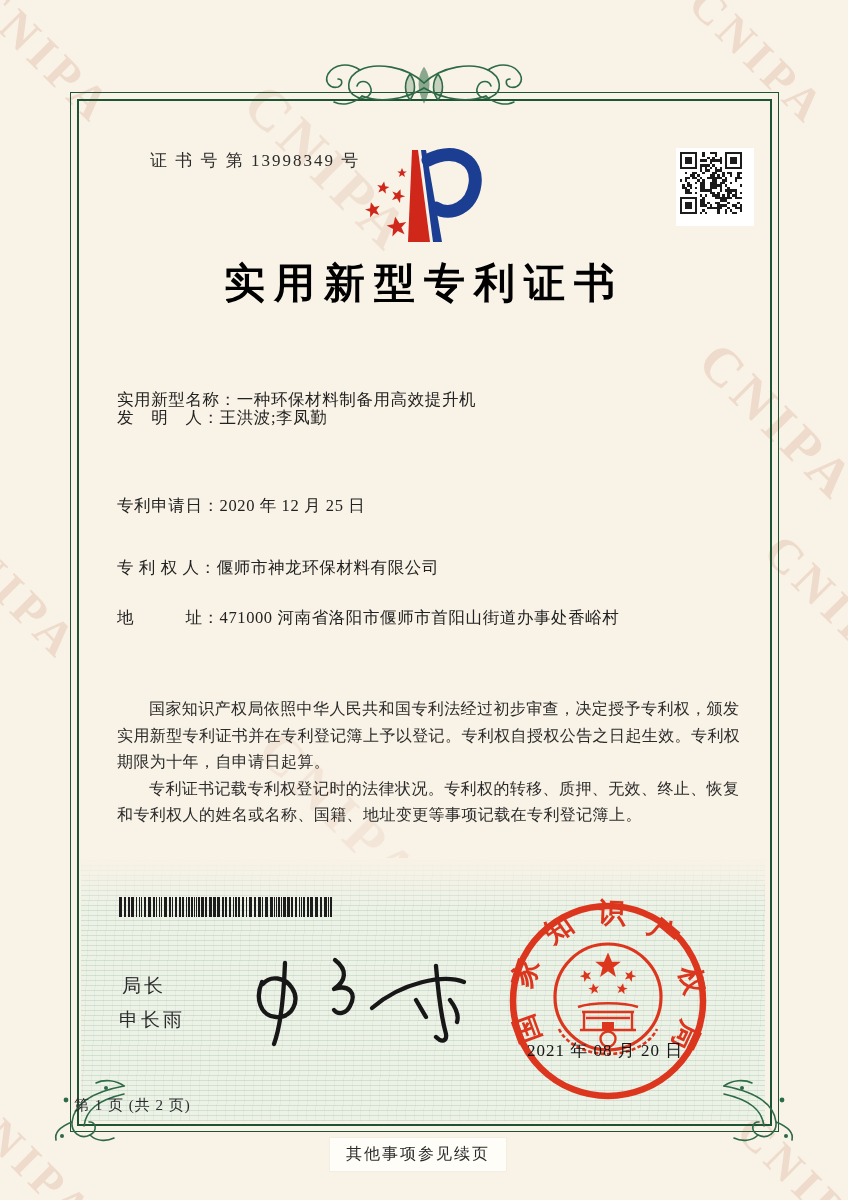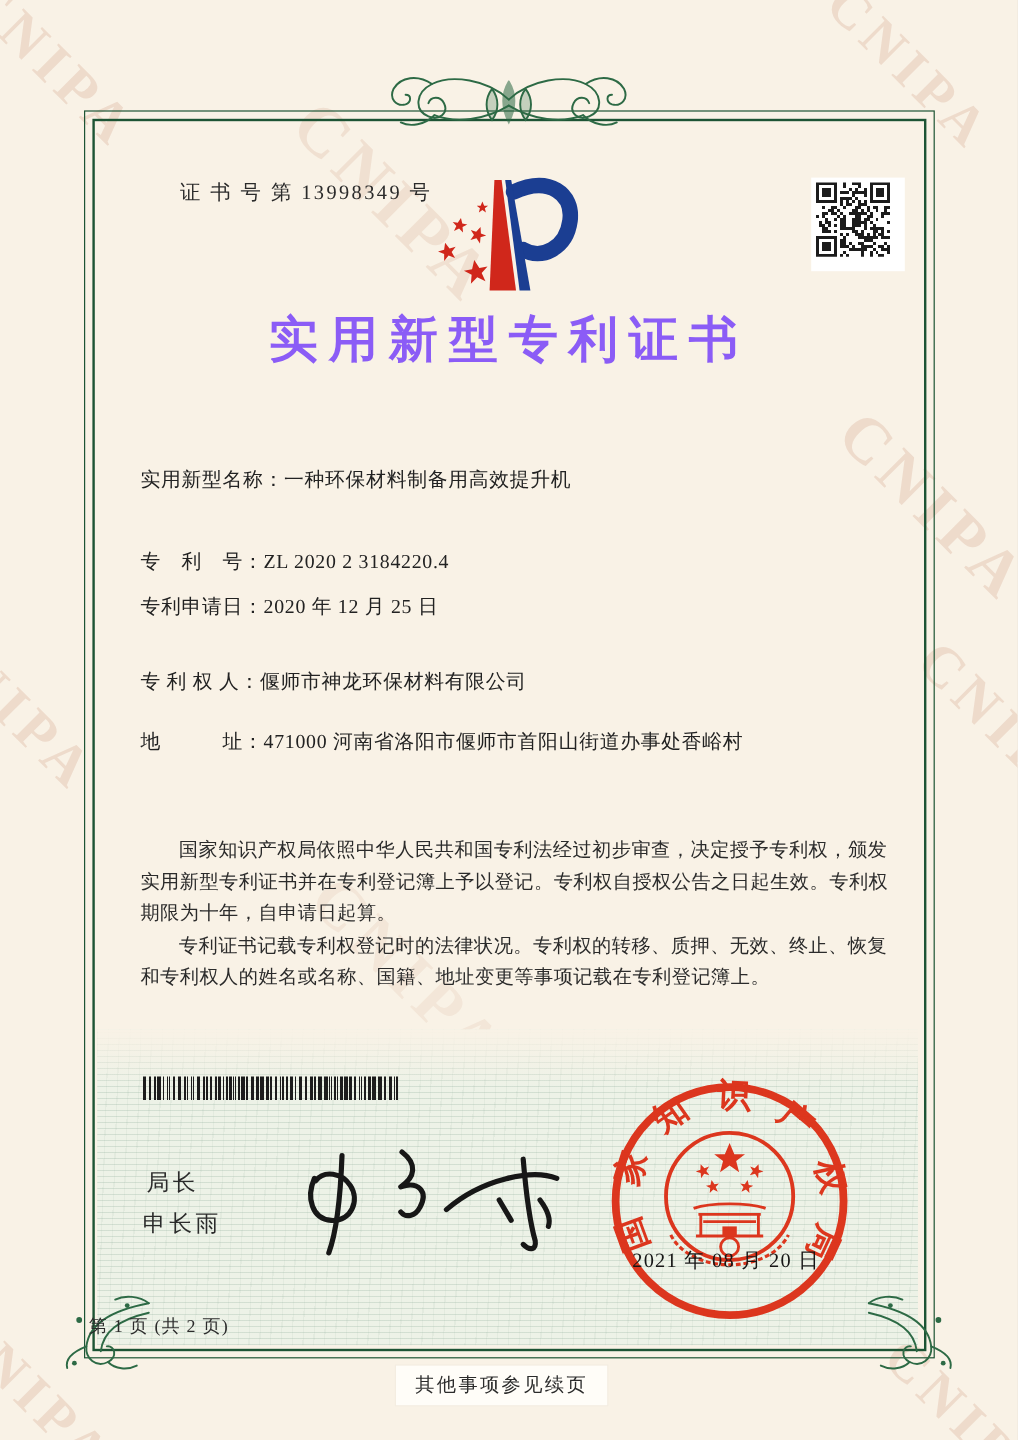--- a/index.html
+++ b/index.html
@@ -35,7 +35,7 @@
   .qr svg{display:block;width:62px;height:62px;shape-rendering:crispEdges;}
 
   .title{position:absolute;left:74px;top:256px;width:700px;text-align:center;
-      font-size:41px;font-weight:bold;letter-spacing:9px;color:#8b5cf6;z-index:4;}
+      font-size:41px;font-weight:bold;letter-spacing:9px;color:#000000;z-index:4;}
 
   .field{position:absolute;left:117px;font-size:16.5px;letter-spacing:0.6px;line-height:24px;z-index:4;white-space:nowrap;}
   .field .lab{color:#222;}

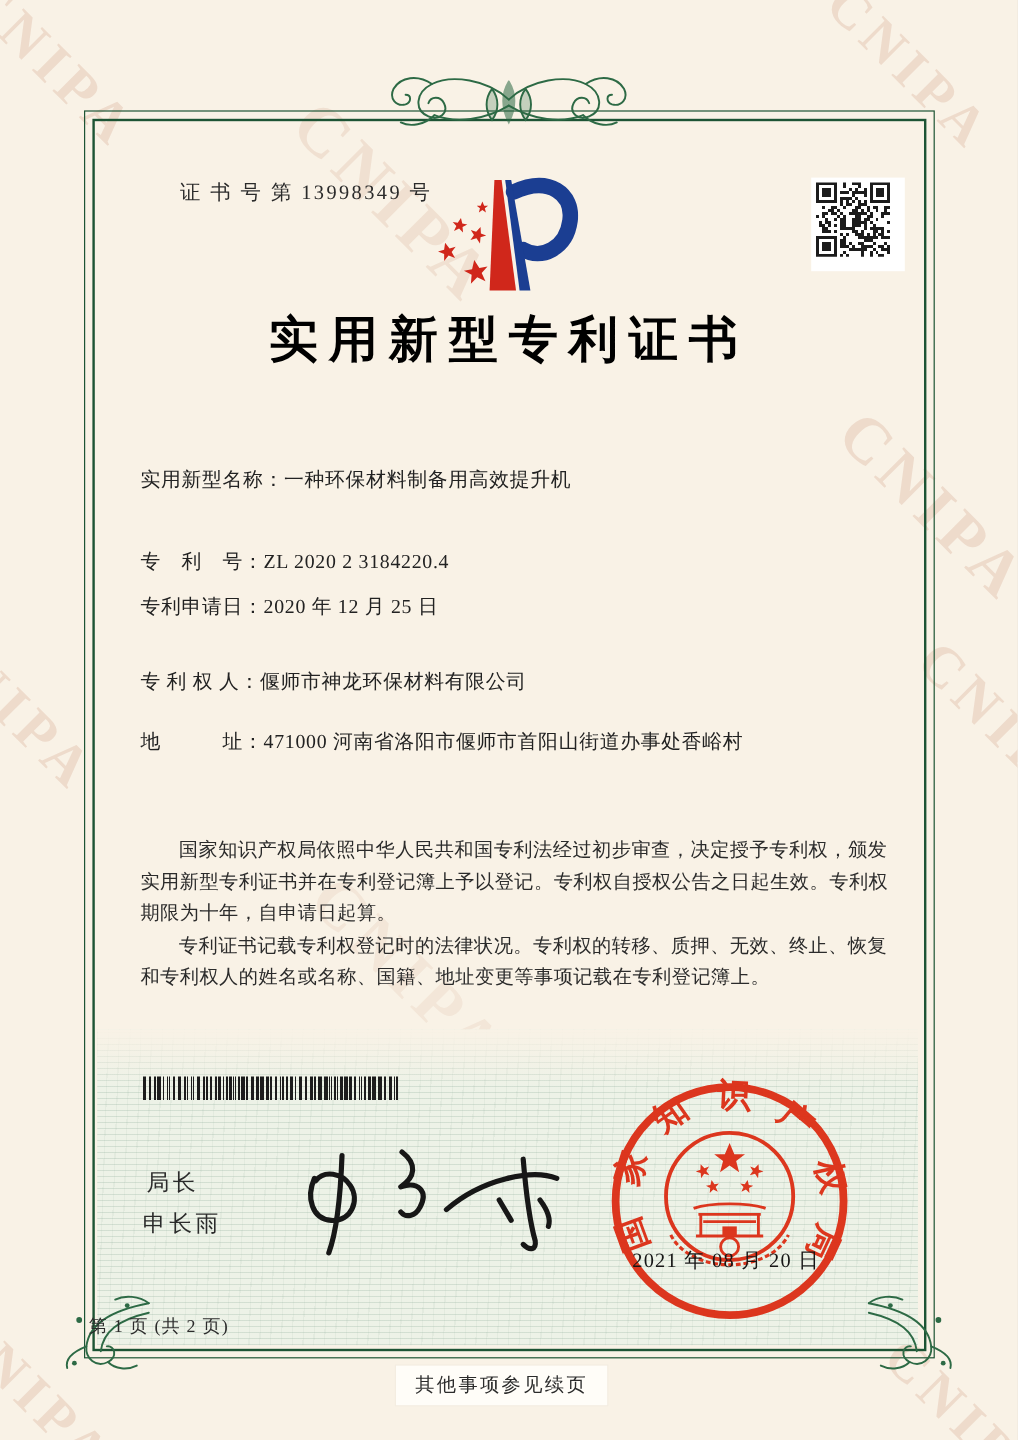--- a/index.html
+++ b/index.html
@@ -450,6 +450,9 @@
   <div class="field" style="top:356px;margin-top:32px;">
     <span class="lab">实用新型名称：</span><span class="val">一种环保材料制备用高效提升机</span>
   </div>
+  <div class="field" style="top:406px;">
+    <span class="lab">发　明　人：</span><span class="val">王洪波;李凤勤</span>
+  </div>
   <div class="field" style="top:456px;">
     <span class="lab">专　利　号：</span><span class="val">ZL 2020 2 3184220.4</span>
   </div>

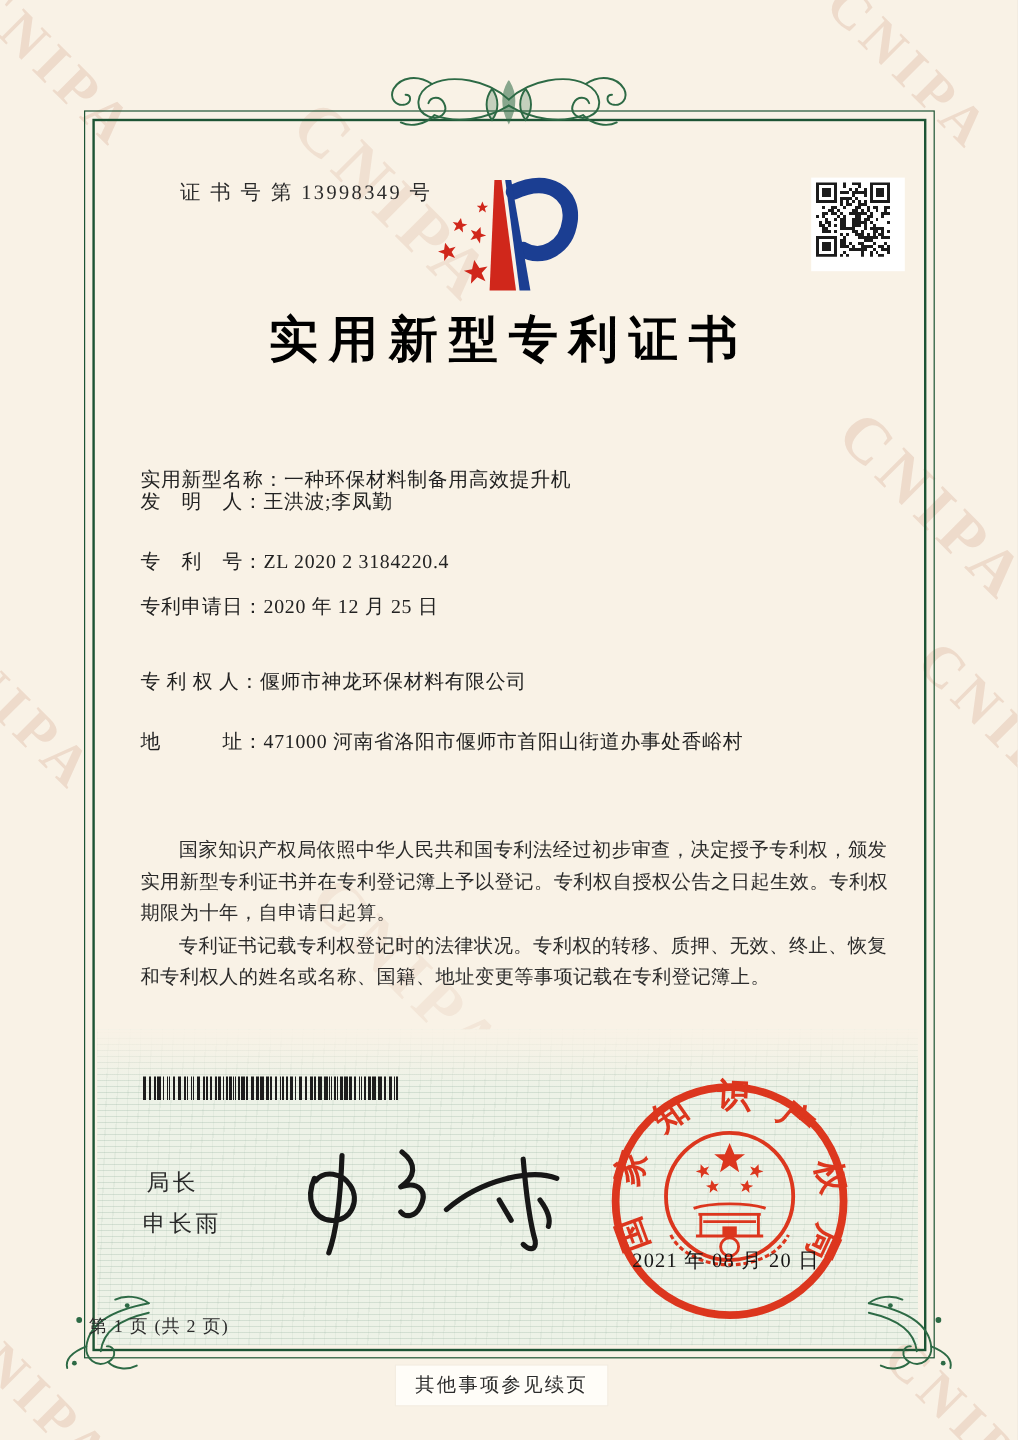--- a/index.html
+++ b/index.html
@@ -453,9 +453,6 @@
   <div class="field" style="top:406px;">
     <span class="lab">发　明　人：</span><span class="val">王洪波;李凤勤</span>
   </div>
-  <div class="field" style="top:456px;">
-    <span class="lab">专　利　号：</span><span class="val">ZL 2020 2 3184220.4</span>
-  </div>
   <div class="field" style="top:494px;font-family:Liberation Serif, serif;">
     <span class="lab">专利申请日：</span><span class="val">2020 年 12 月 25 日</span>
   </div>

